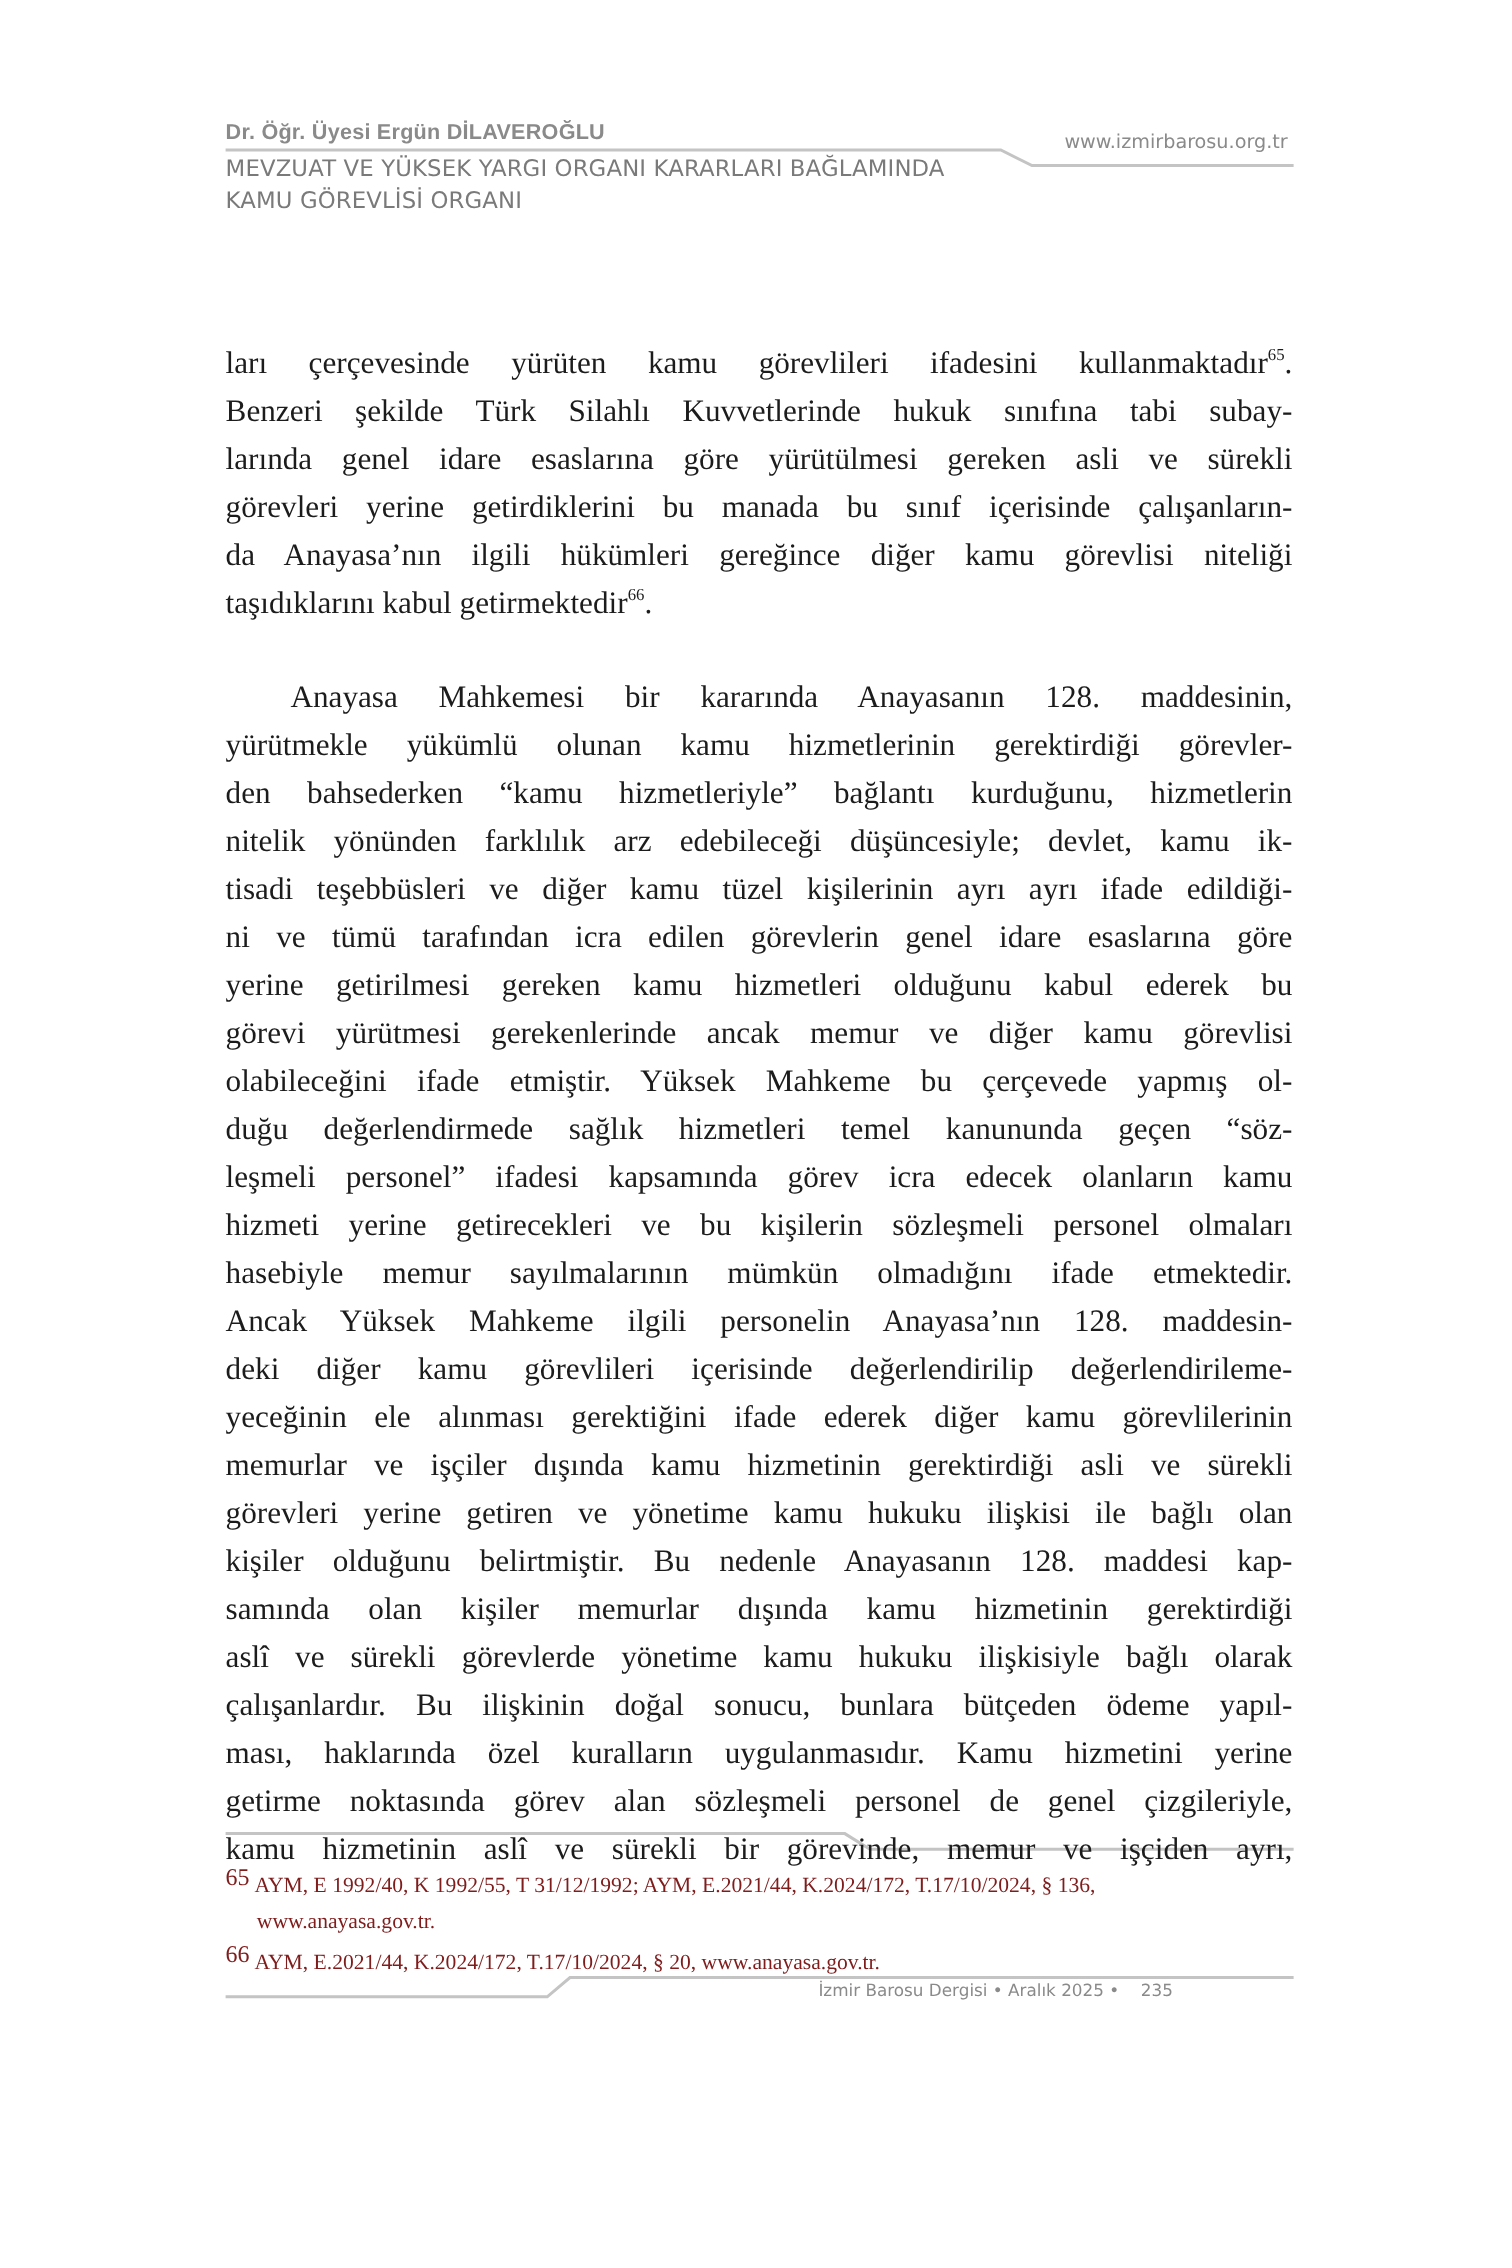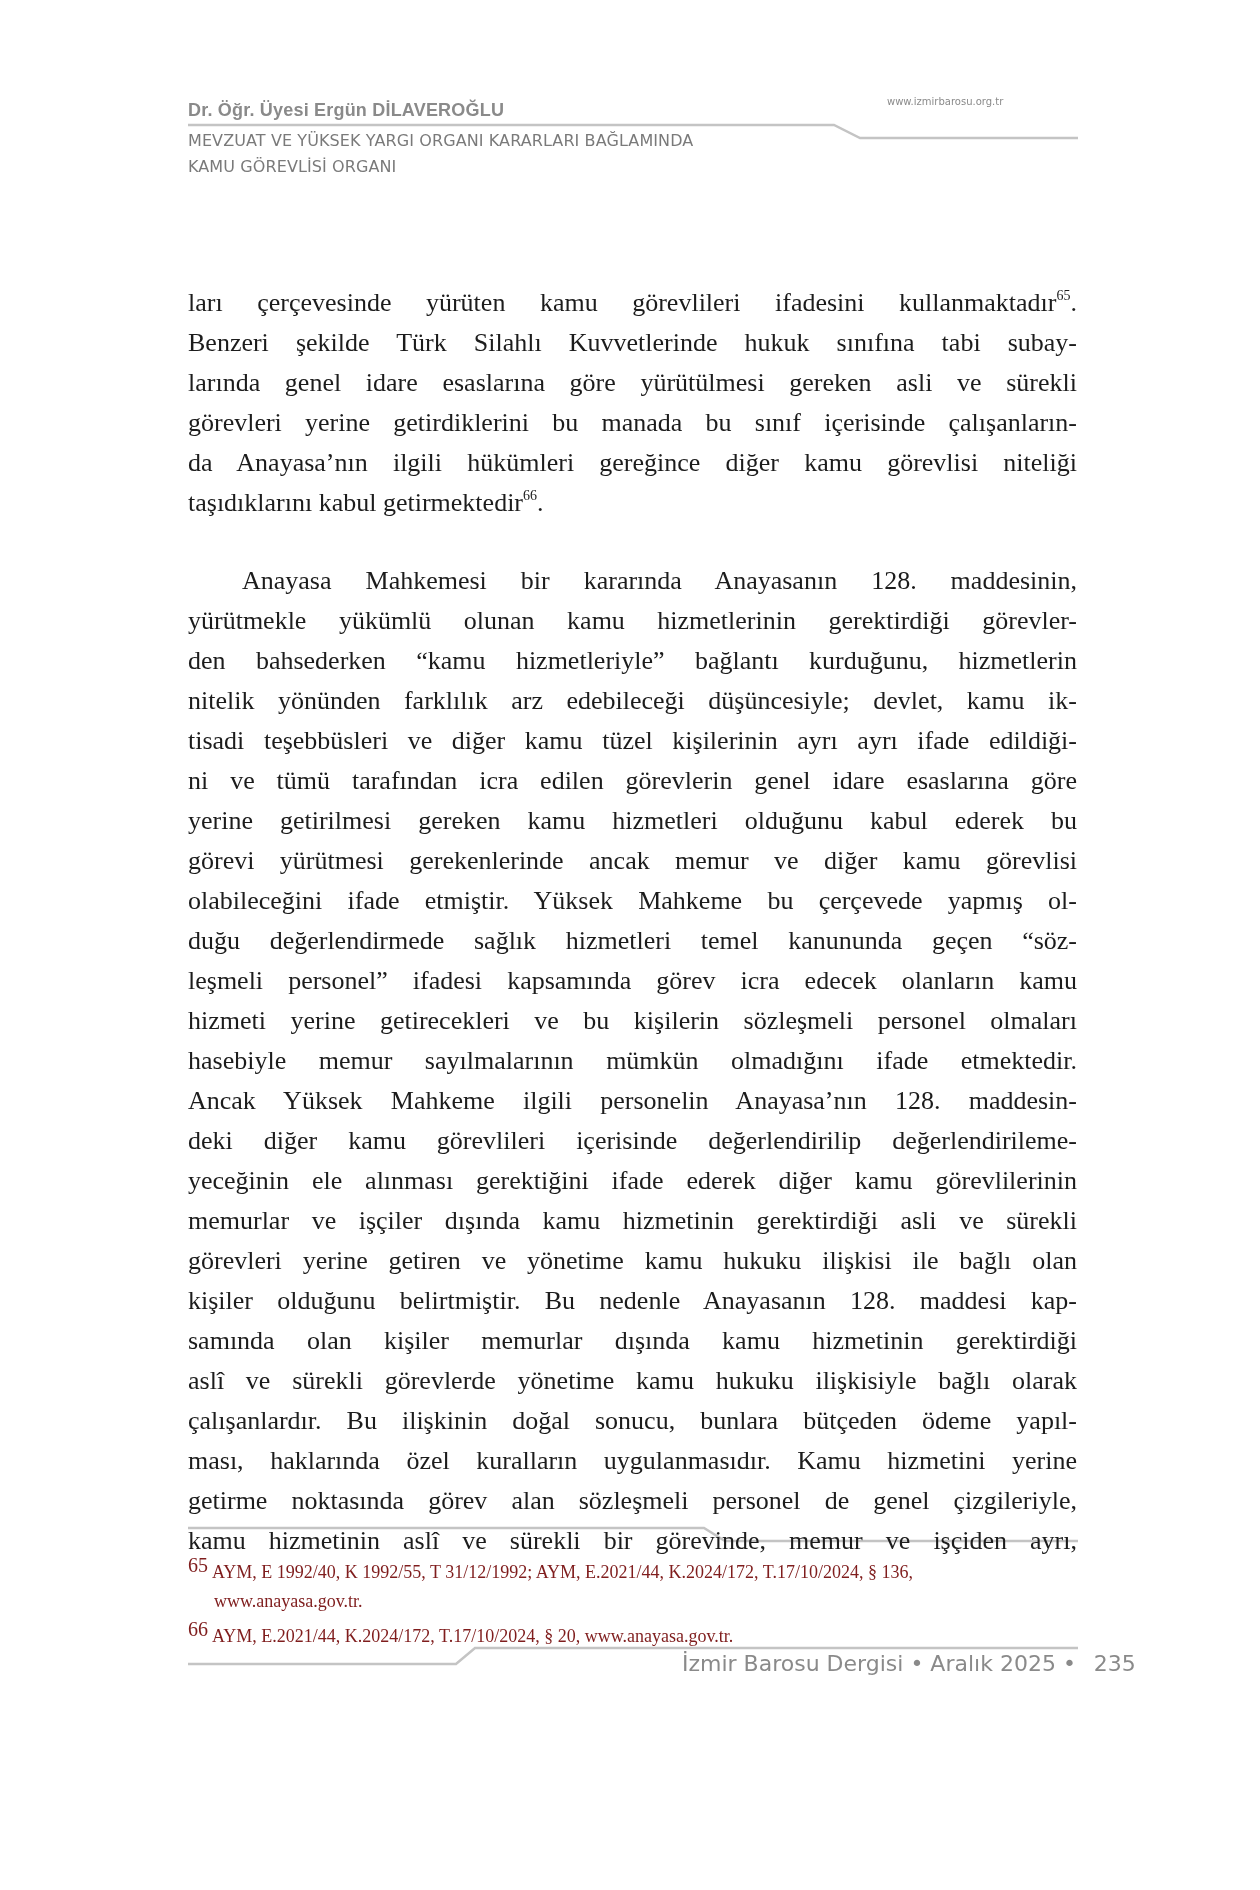--- a/index.html
+++ b/index.html
@@ -41,9 +41,9 @@
     }
     .hdr-url {
       position: absolute;
-      left: 887px; top: 96px;
+      left: 887px; top: 108px;
       font-family: "DejaVu Sans", sans-serif;
-      font-size: 10px;
+      font-size: 16px;
       color: #8a8a8a;
     }
     svg.rule {

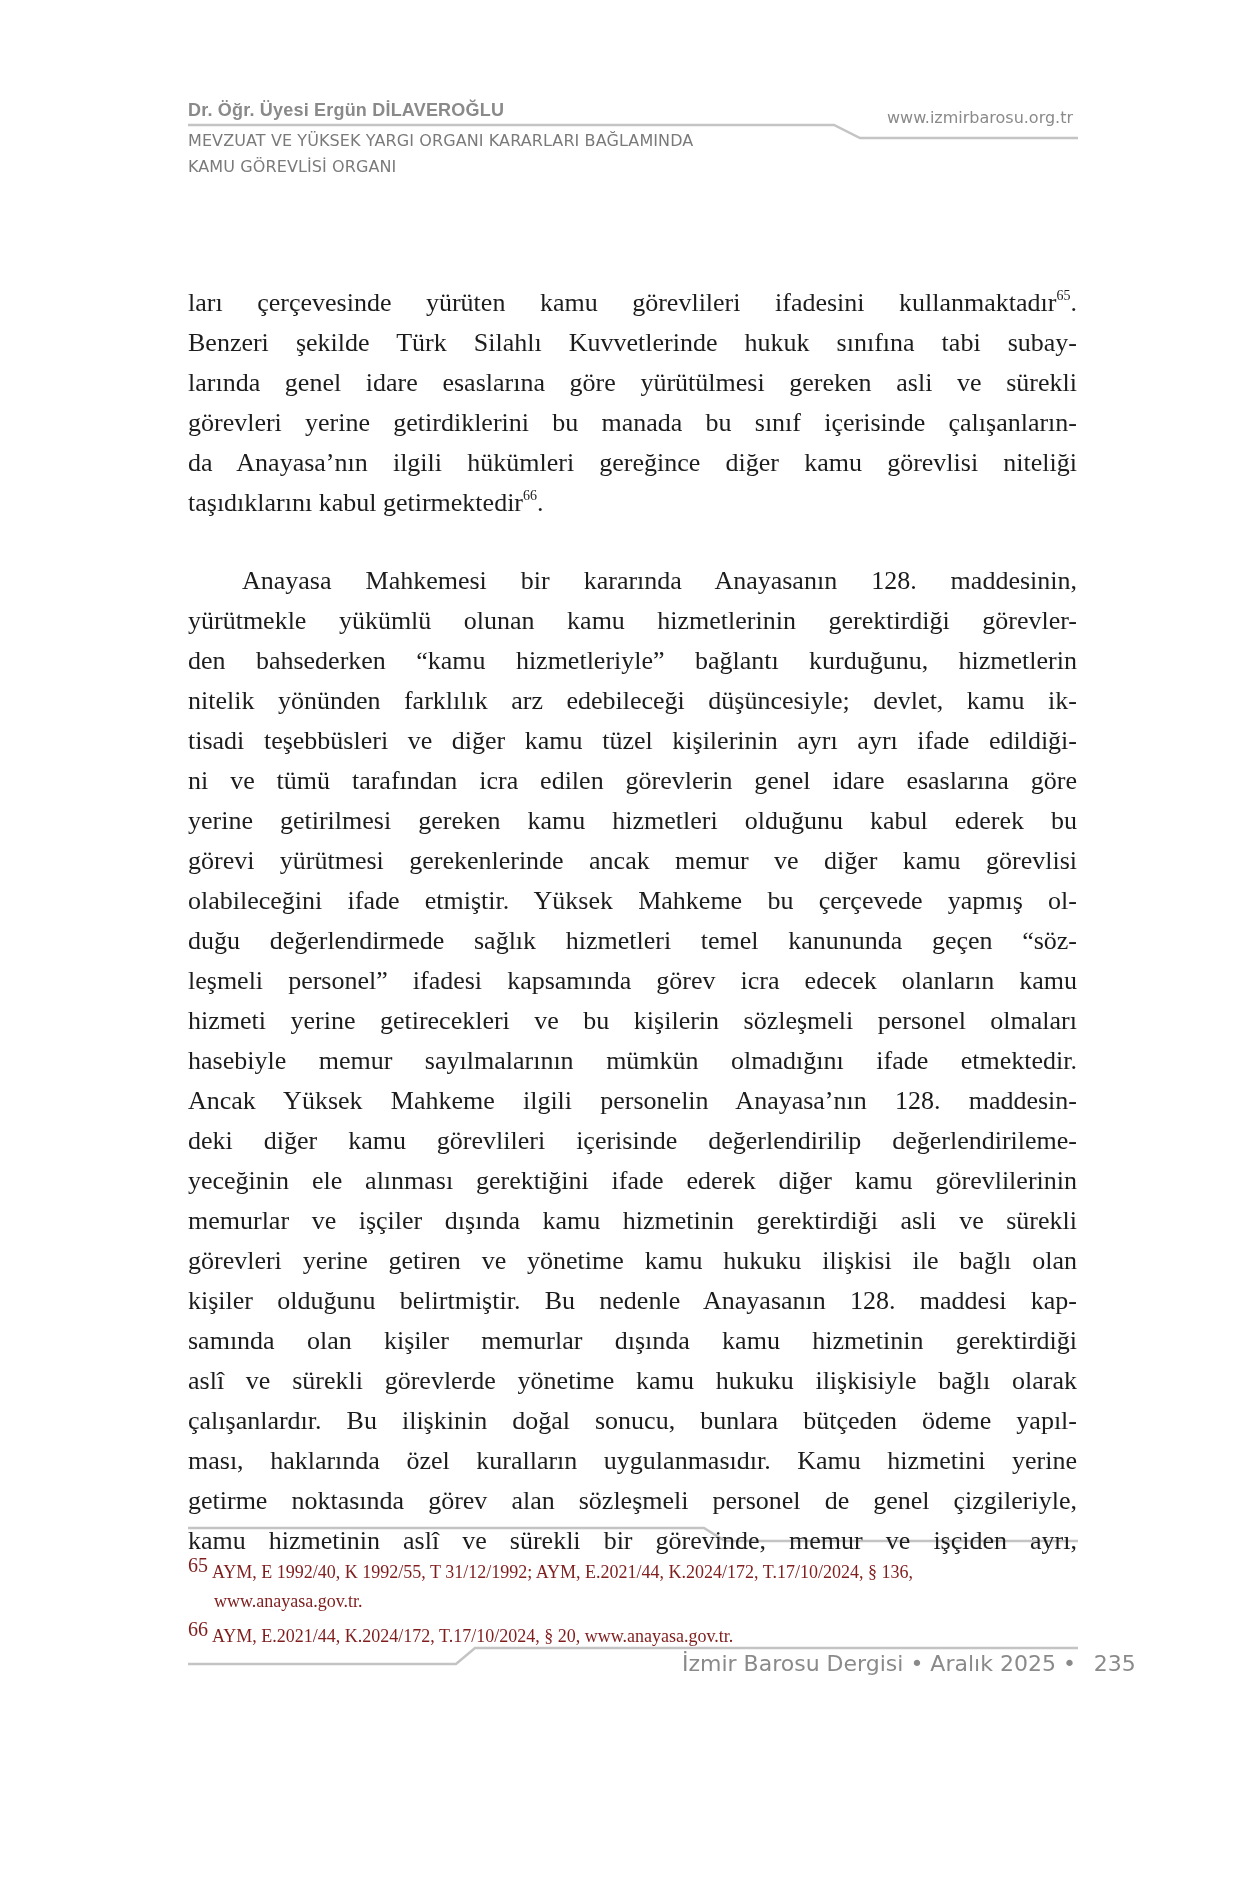--- a/index.html
+++ b/index.html
@@ -33,7 +33,7 @@
       position: absolute;
       left: 188px; top: 128px;
       font-family: "DejaVu Sans", sans-serif;
-      font-size: 16px;
+      font-size: 19px;
       line-height: 26px;
       color: #7a7a7a;
       letter-spacing: 0.1px;

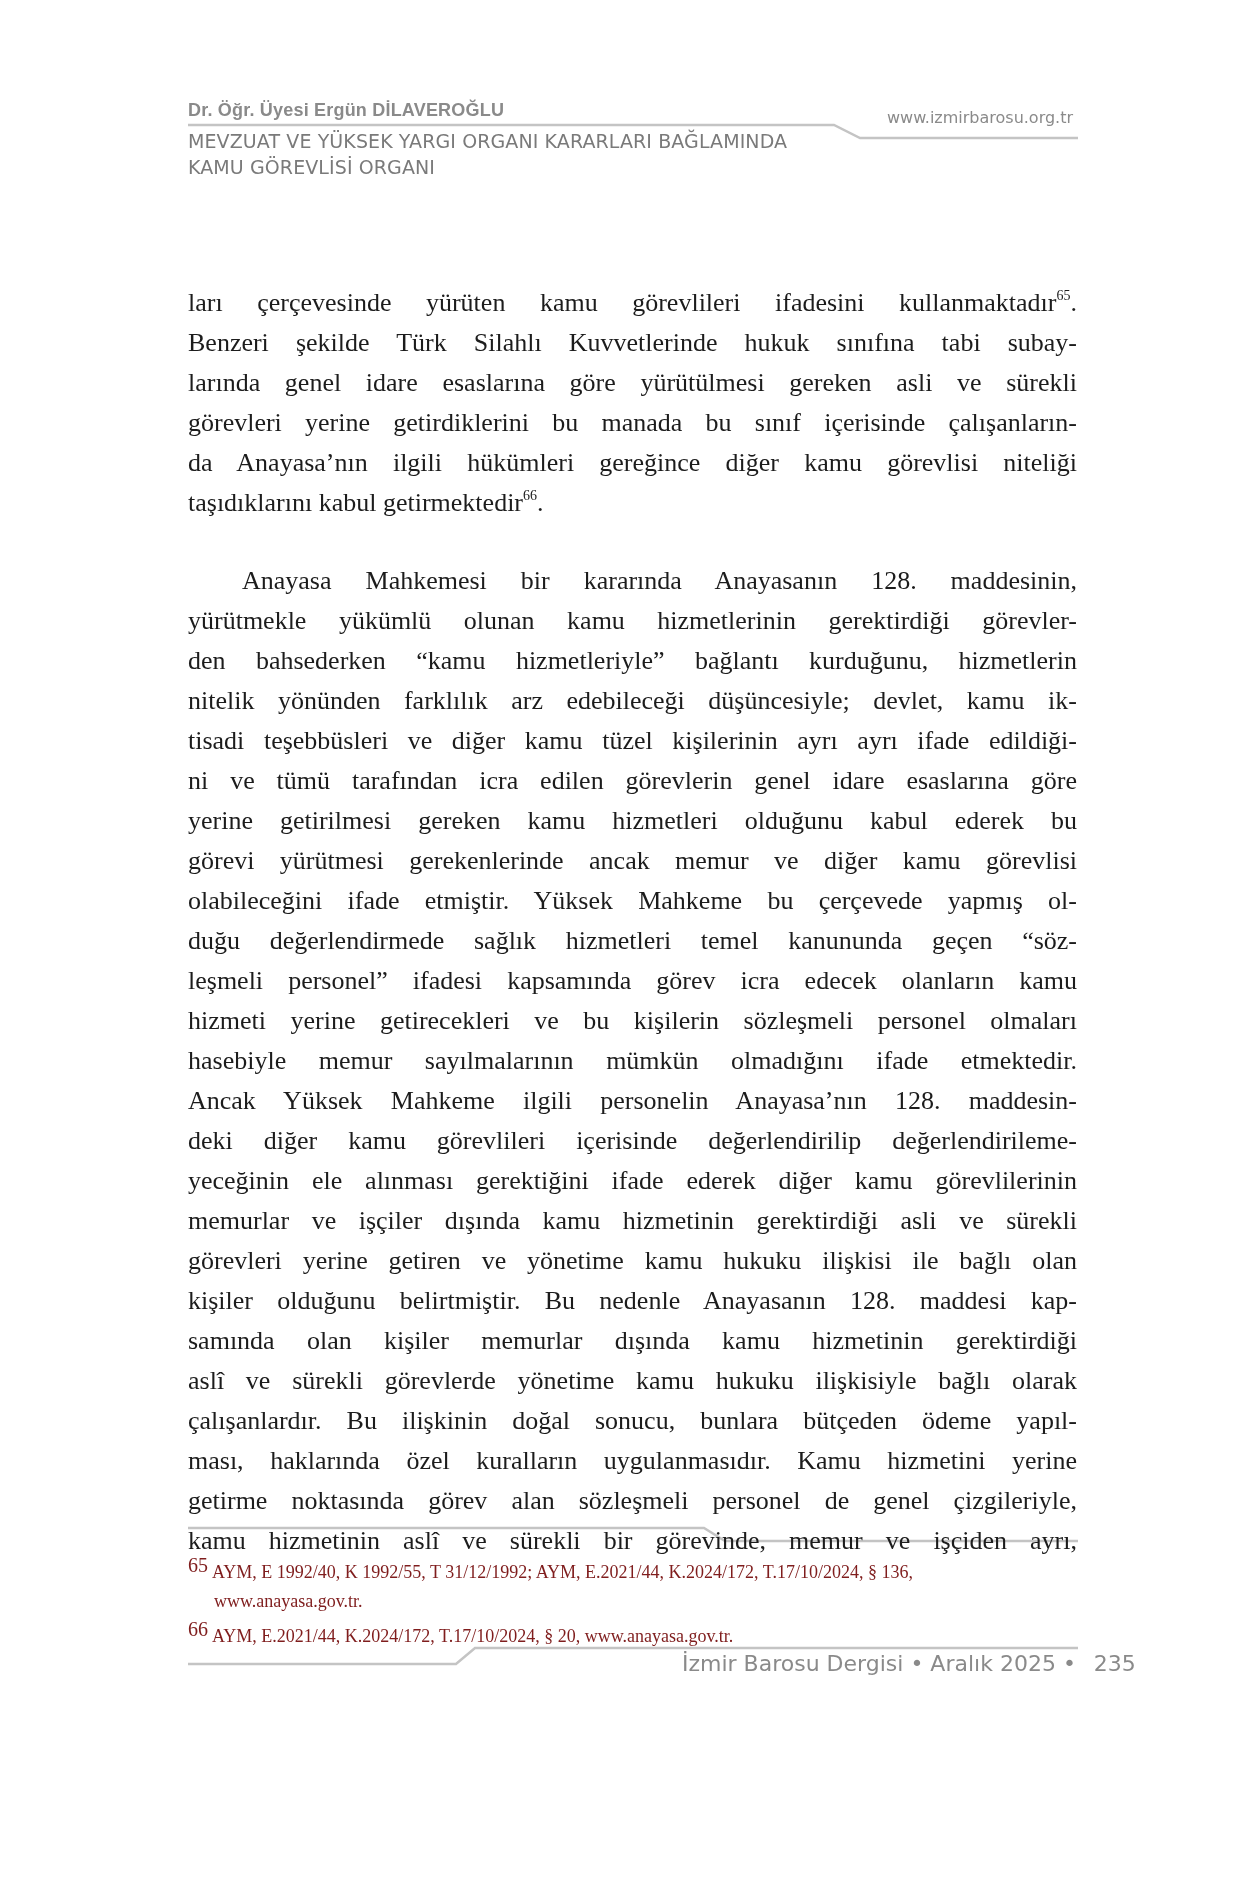--- a/index.html
+++ b/index.html
@@ -113,7 +113,7 @@
       left: 682px;
       top: 1651px;
       font-family: "DejaVu Sans", sans-serif;
-      font-size: 22px;
+      font-size: 14px;
       color: #8a8a8a;
       white-space: nowrap;
     }

